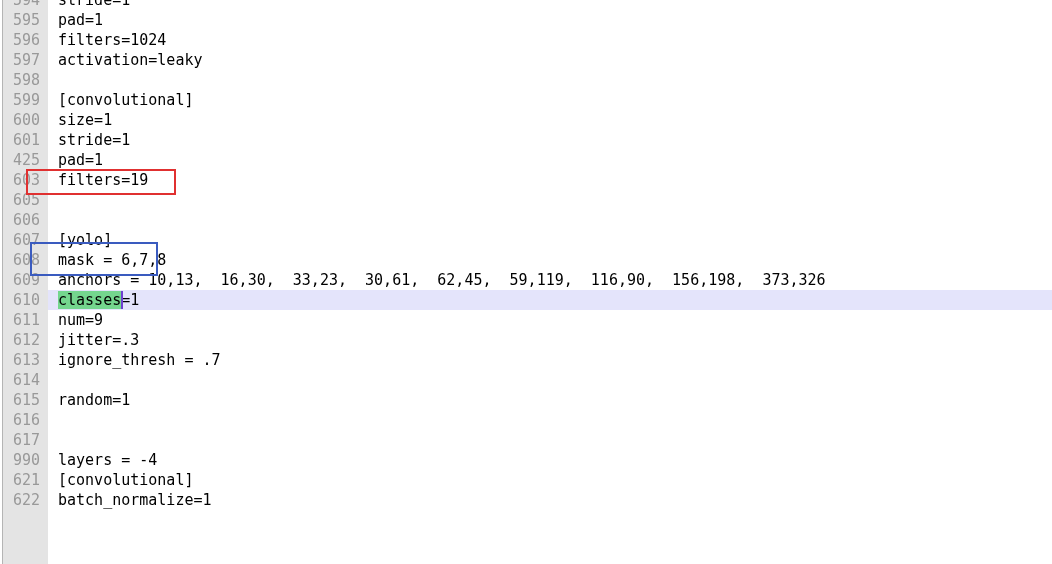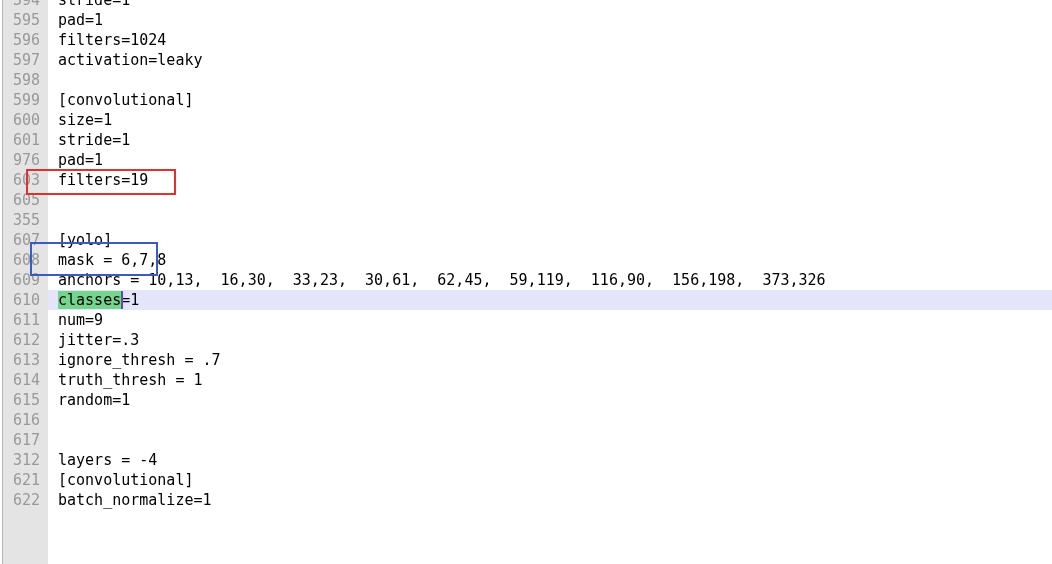--- a/index.html
+++ b/index.html
@@ -152,7 +152,7 @@
       <div class="row"><div class="lineno">599</div><div class="code">[convolutional]</div></div>
       <div class="row"><div class="lineno">600</div><div class="code">size=1</div></div>
       <div class="row"><div class="lineno">601</div><div class="code">stride=1</div></div>
-      <div class="row"><div class="lineno">976</div><div class="code">pad=1</div></div>
+      <div class="row"><div class="lineno">425</div><div class="code">pad=1</div></div>
       <div class="row"><div class="lineno">603</div><div class="code">filters=19</div></div>
       <div class="row"><div class="lineno">605</div><div class="code"></div></div>
       <div class="row"><div class="lineno">355</div><div class="code"></div></div>

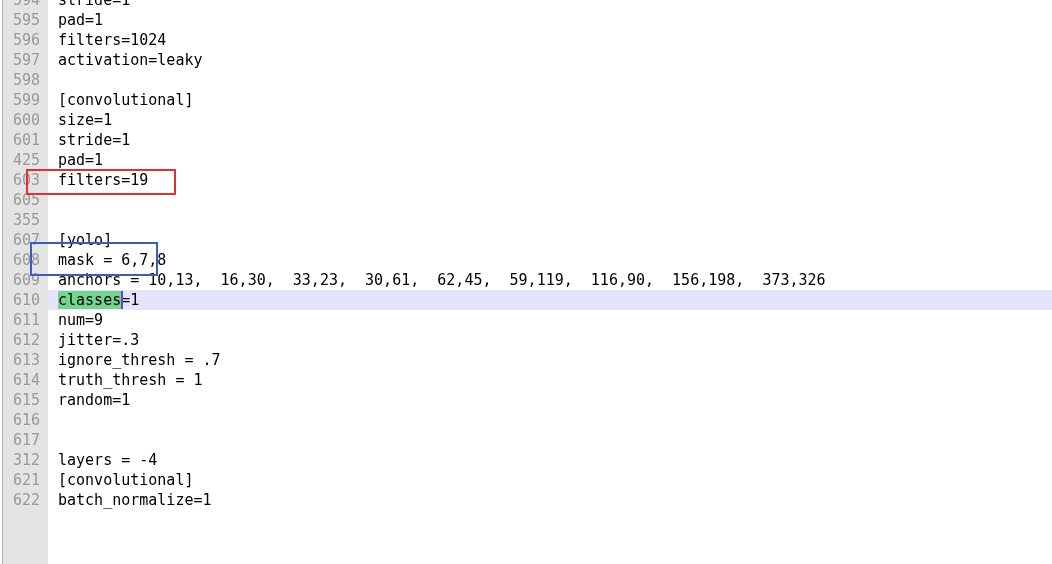--- a/index.html
+++ b/index.html
@@ -155,7 +155,7 @@
       <div class="row"><div class="lineno">425</div><div class="code">pad=1</div></div>
       <div class="row"><div class="lineno">603</div><div class="code">filters=19</div></div>
       <div class="row"><div class="lineno">605</div><div class="code"></div></div>
-      <div class="row"><div class="lineno">355</div><div class="code"></div></div>
+      <div class="row"><div class="lineno">606</div><div class="code"></div></div>
       <div class="row"><div class="lineno">607</div><div class="code">[yolo]</div></div>
       <div class="row"><div class="lineno">608</div><div class="code">mask = 6,7,8</div></div>
       <div class="row"><div class="lineno">609</div><div class="code">anchors = 10,13,  16,30,  33,23,  30,61,  62,45,  59,119,  116,90,  156,198,  373,326</div></div>

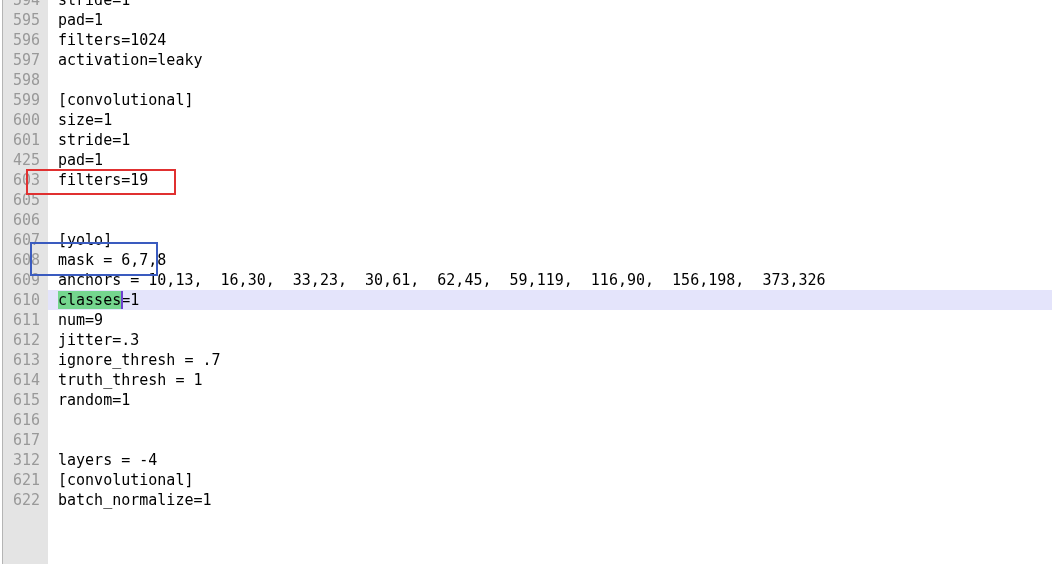--- a/index.html
+++ b/index.html
@@ -163,7 +163,7 @@
       <div class="row"><div class="lineno">611</div><div class="code">num=9</div></div>
       <div class="row"><div class="lineno">612</div><div class="code">jitter=.3</div></div>
       <div class="row"><div class="lineno">613</div><div class="code">ignore_thresh = .7</div></div>
-      <div class="row"><div class="lineno">614</div><div class="code">truth_thresh = 1</div></div>
+      <div class="row"><div class="lineno">614</div></div>
       <div class="row"><div class="lineno">615</div><div class="code">random=1</div></div>
       <div class="row"><div class="lineno">616</div><div class="code"></div></div>
       <div class="row"><div class="lineno">617</div><div class="code"></div></div>

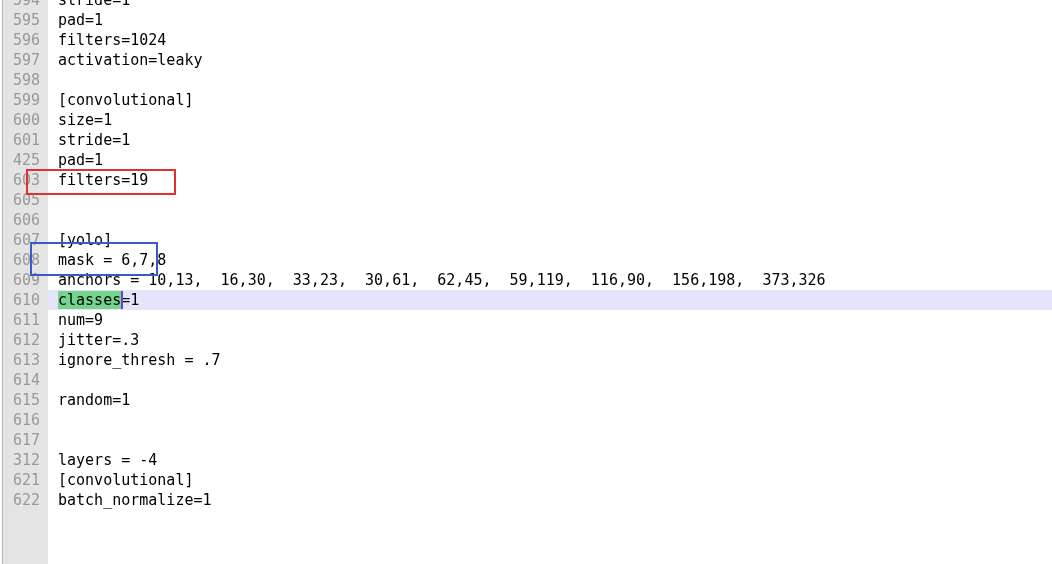--- a/index.html
+++ b/index.html
@@ -167,7 +167,7 @@
       <div class="row"><div class="lineno">615</div><div class="code">random=1</div></div>
       <div class="row"><div class="lineno">616</div><div class="code"></div></div>
       <div class="row"><div class="lineno">617</div><div class="code"></div></div>
-      <div class="row"><div class="lineno">312</div><div class="code">layers = -4</div></div>
+      <div class="row"><div class="lineno">990</div><div class="code">layers = -4</div></div>
       <div class="row"><div class="lineno">621</div><div class="code">[convolutional]</div></div>
       <div class="row"><div class="lineno">622</div><div class="code">batch_normalize=1</div></div>
     </div>

